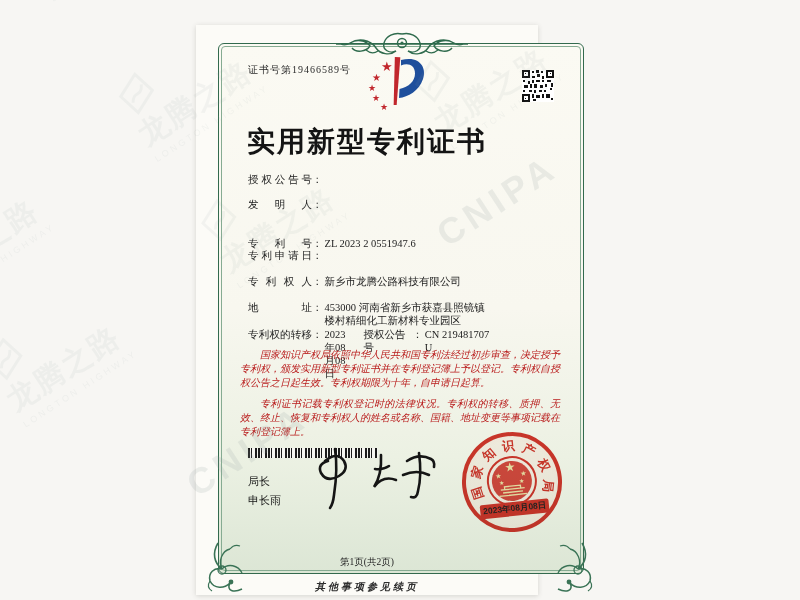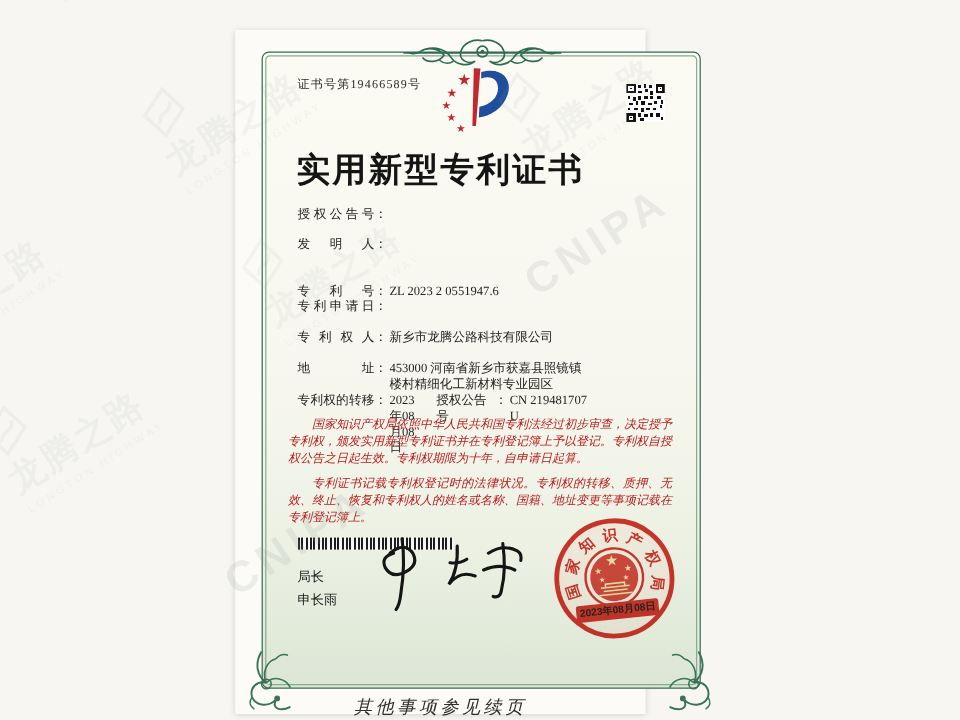--- a/index.html
+++ b/index.html
@@ -370,6 +370,7 @@
       <span class="seal-date">2023年08月08日</span>
     </div>
 
+    <div class="page-num">第1页(共2页)</div>
     <div class="note">其他事项参见续页</div>
   </div>
 </div>

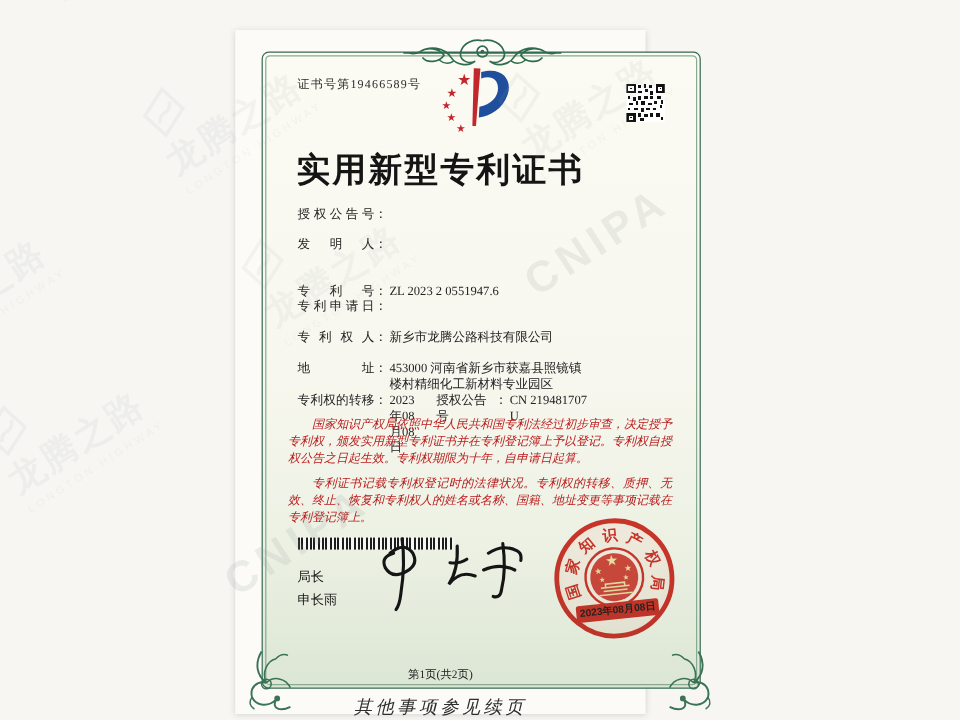--- a/index.html
+++ b/index.html
@@ -76,8 +76,8 @@
     white-space:nowrap;border-radius:2px;font-family:"Liberation Sans",sans-serif;}
 
   .page-num{position:absolute;left:0;top:531px;width:100%;text-align:center;font-size:9.5px;color:#222;}
-  .note{position:absolute;left:0;top:555px;width:100%;text-align:center;font-size:15px;
-    letter-spacing:3px;font-style:italic;color:#2e2e2e;}
+  .note{position:absolute;left:0;top:555px;width:100%;text-align:center;font-size:10px;
+    letter-spacing:3px;font-style:italic;color:#2e2e2e;font-weight:bold;}
 </style>
 </head>
 <body>

